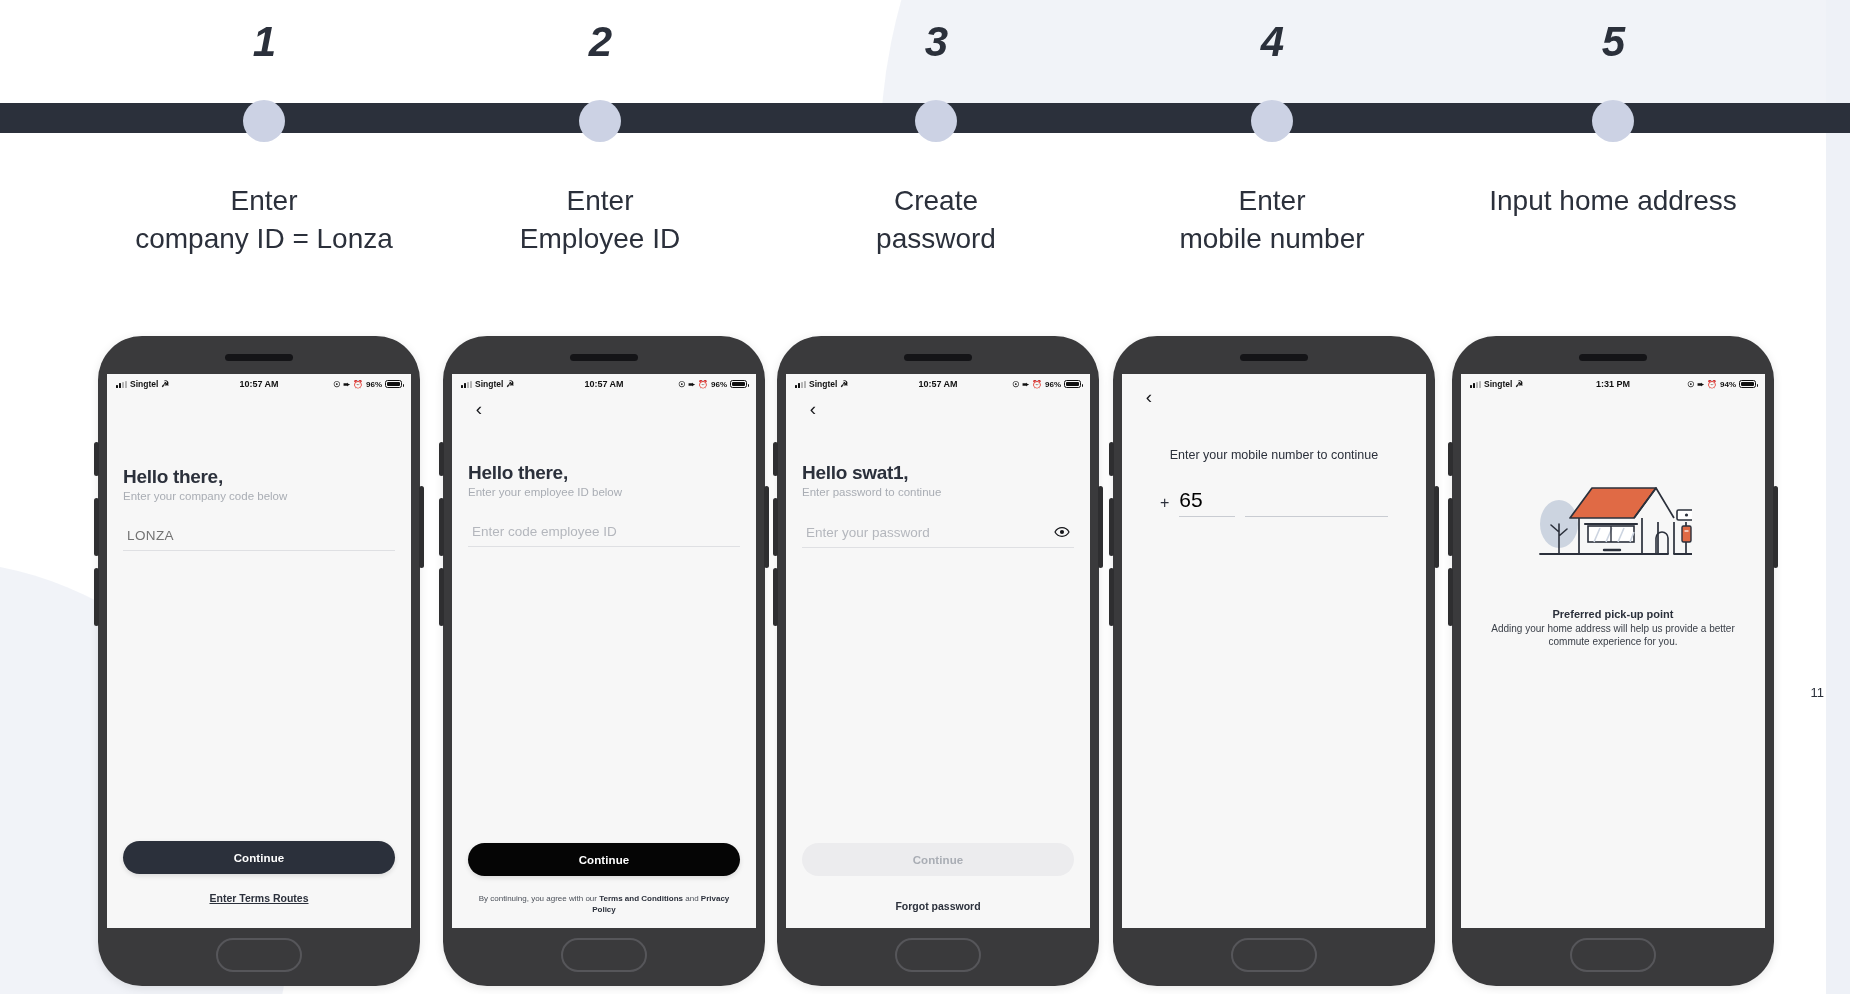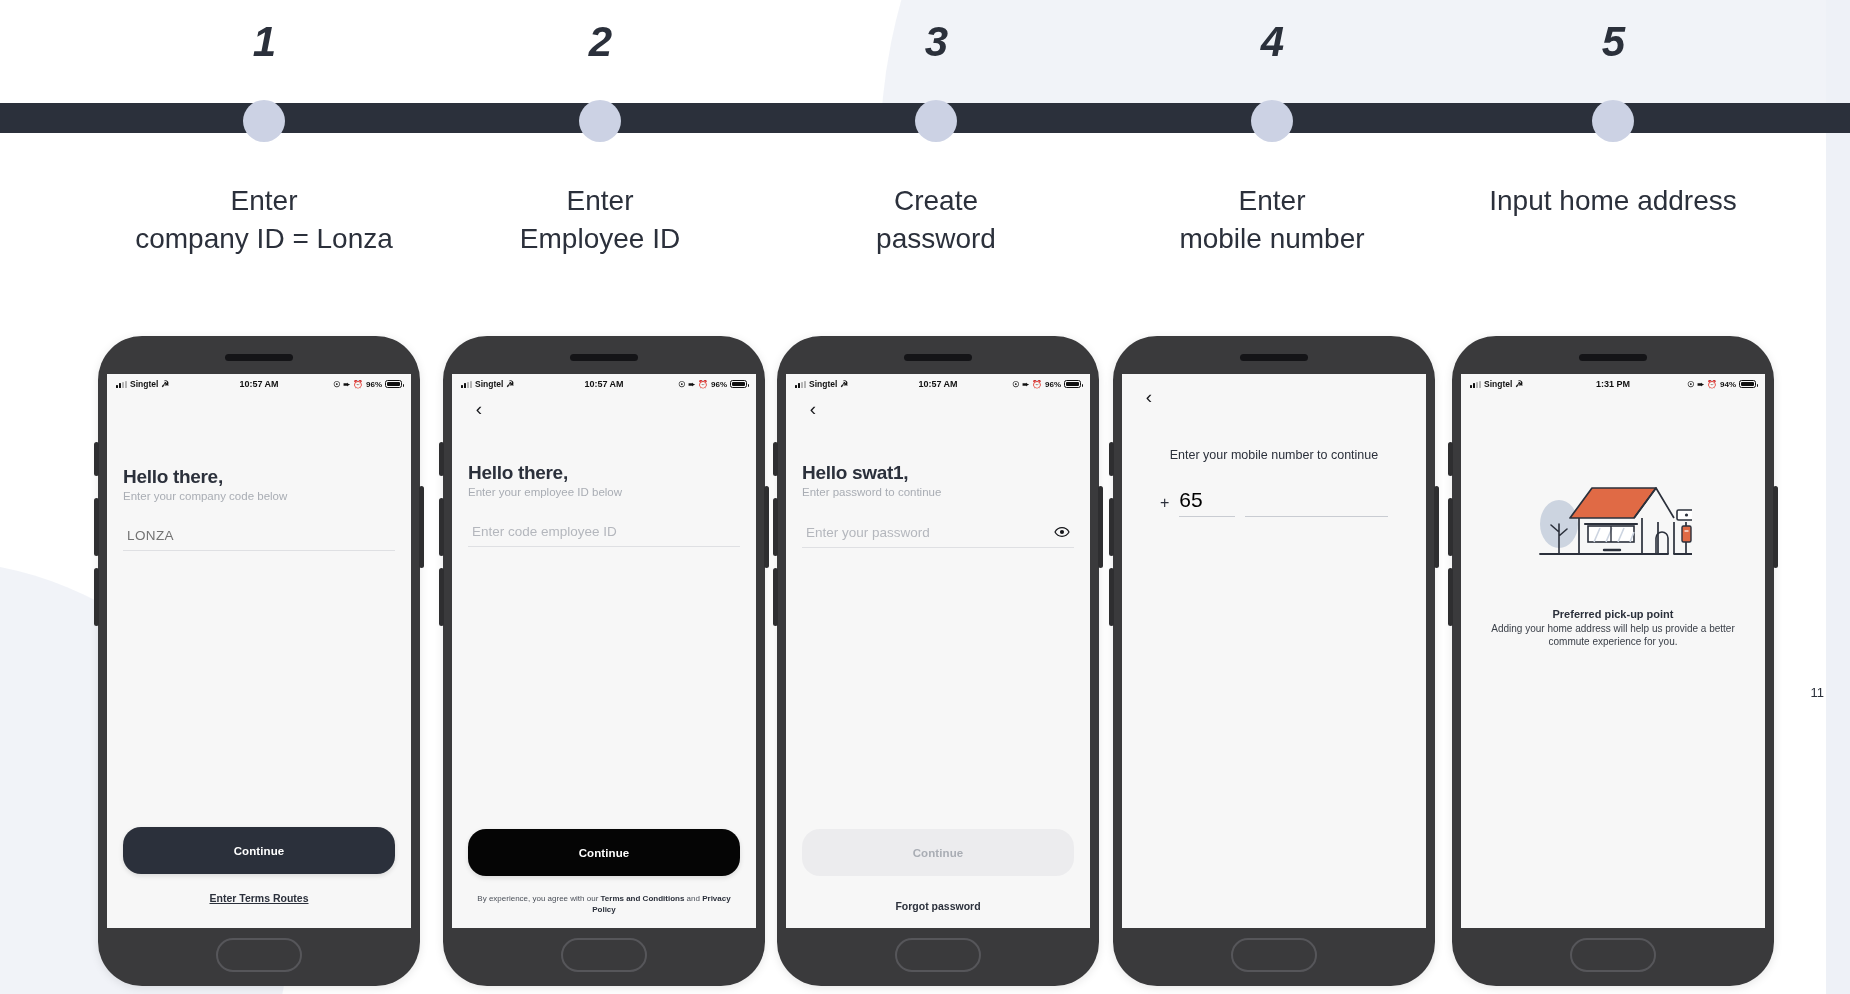--- a/index.html
+++ b/index.html
@@ -174,7 +174,7 @@
   }
   .btn {
     position: absolute; left: 16px; right: 16px;
-    height: 47px; border-radius: 18px;
+    height: 33px; border-radius: 18px;
     display: flex; align-items: center; justify-content: center;
     font-size: 11.5px; font-weight: 700; letter-spacing: .1px;
     cursor: pointer;

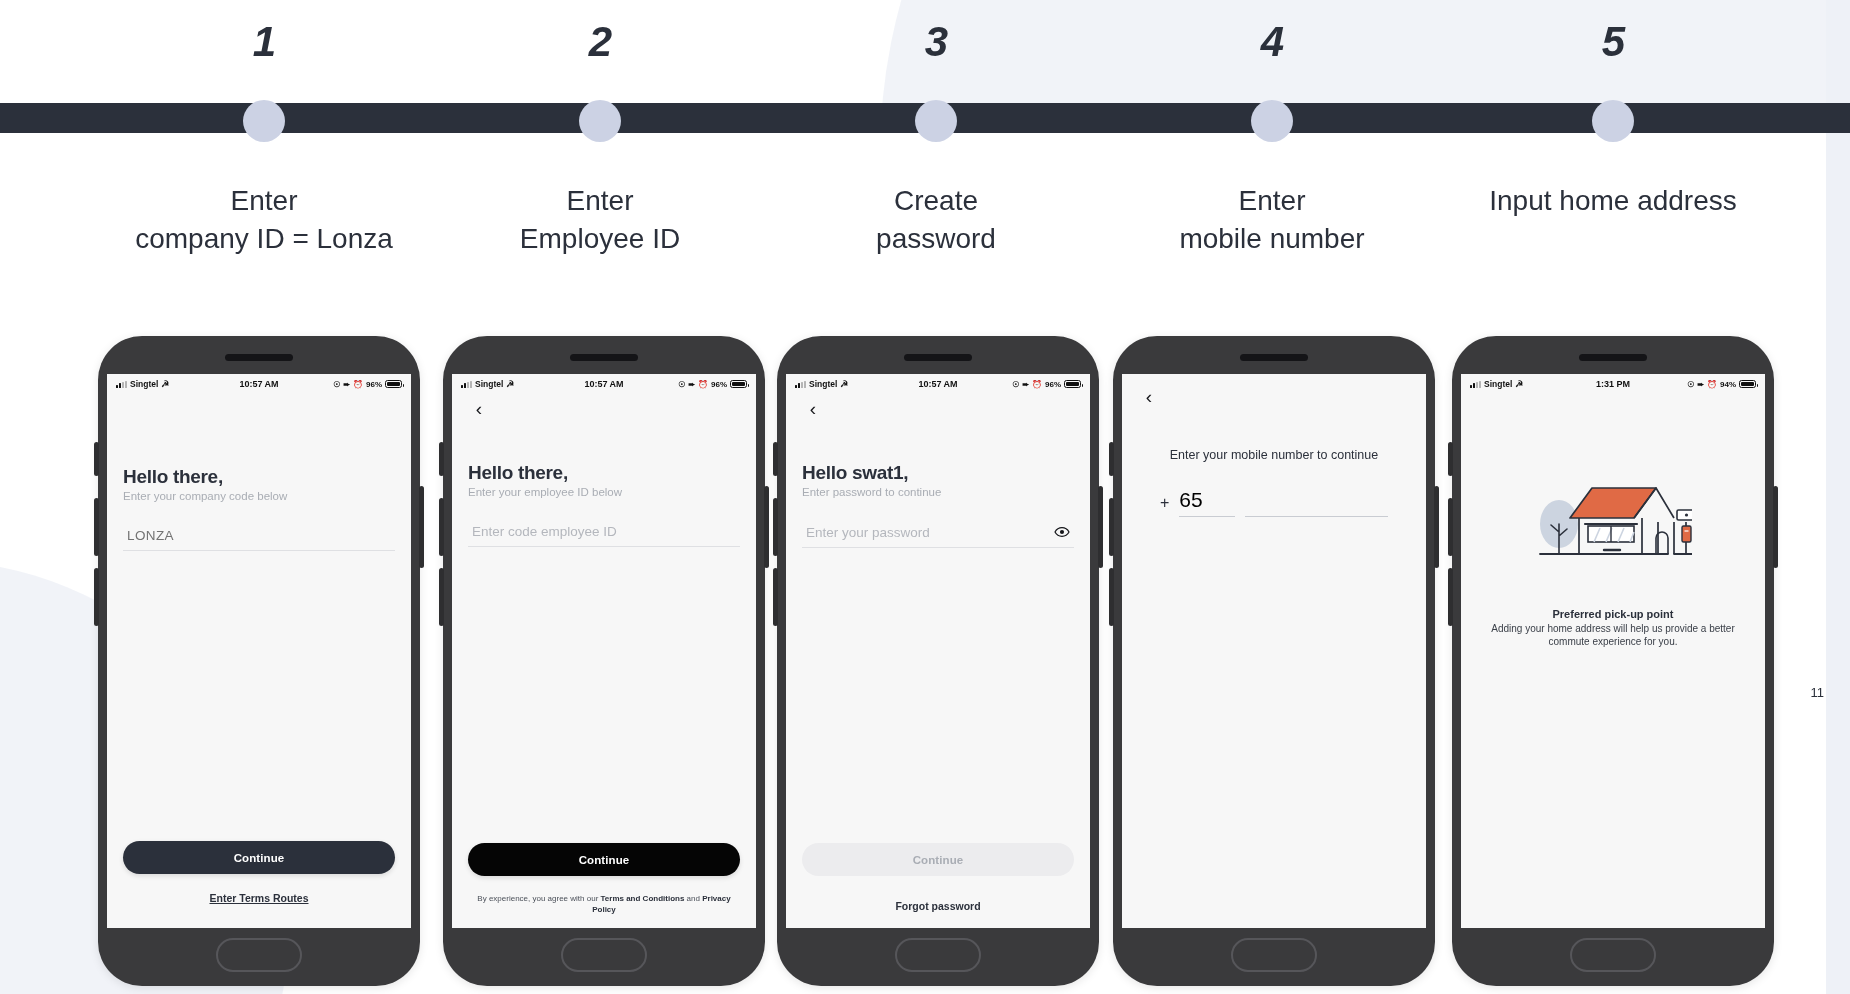--- a/index.html
+++ b/index.html
@@ -362,7 +362,7 @@
         </div>
         <div class="btn btn-black" style="bottom:58px">Continue</div>
         <div class="legal" style="bottom:18px">
-          <span>By experience, you agree with our </span><b>Terms and Conditions</b><span> and </span><b>Privacy Policy</b>
+          <span>By continuing, you agree with our </span><b>Terms and Conditions</b><span> and </span><b>Privacy Policy</b>
         </div>
       </div>
     </div>

